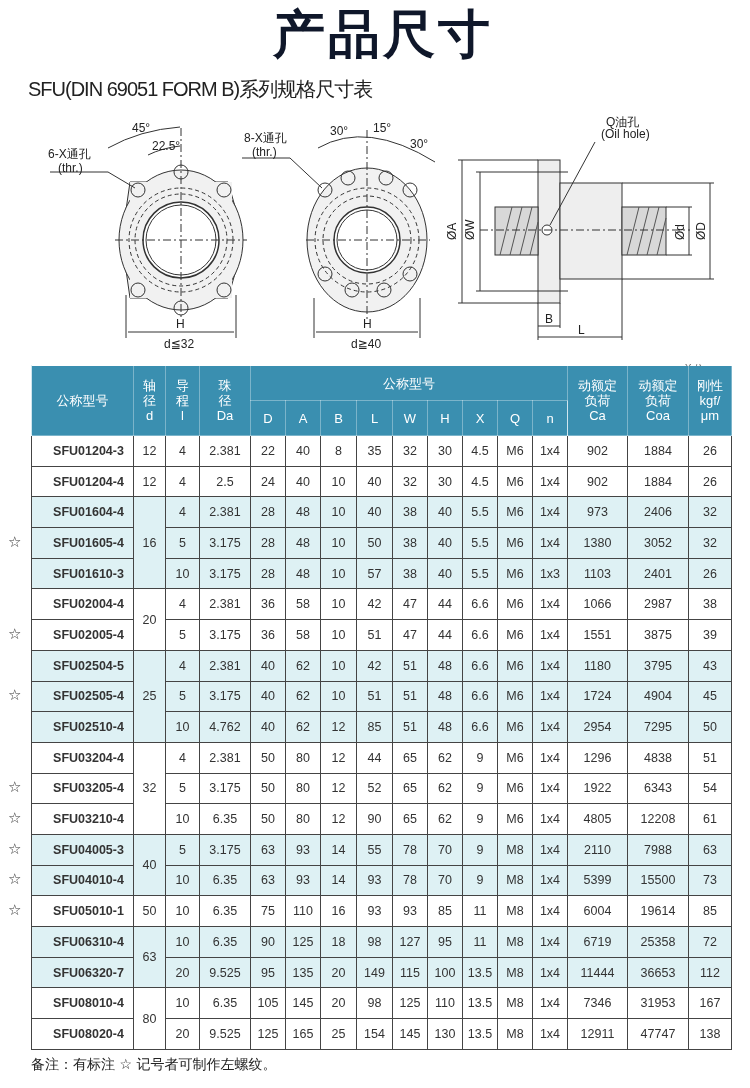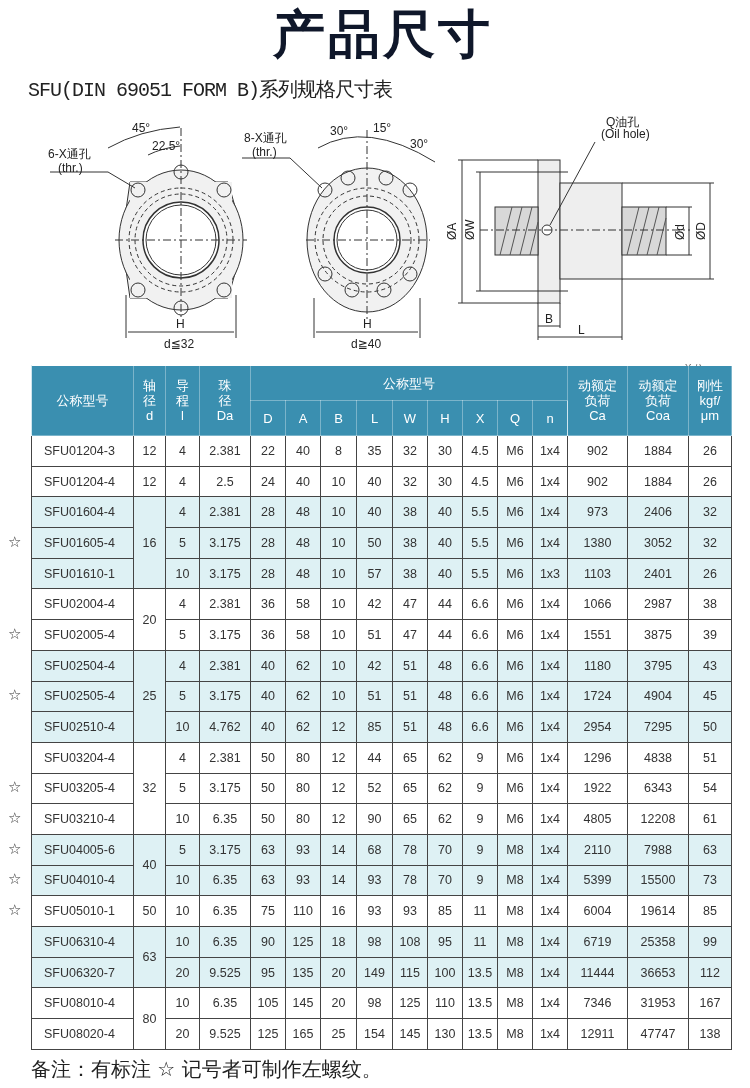--- a/index.html
+++ b/index.html
@@ -12,7 +12,7 @@
   }
   .subtitle {
     position: absolute; left: 28px; top: 76px; font-size: 20px; color: #222;
-    font-family: Liberation Mono, monospace; letter-spacing: -1px;
+    font-family: Liberation Sans, sans-serif; letter-spacing: -1px;
   }
 
   .drawings { position: absolute; left: 0; top: 110px; width: 750px; height: 245px; }

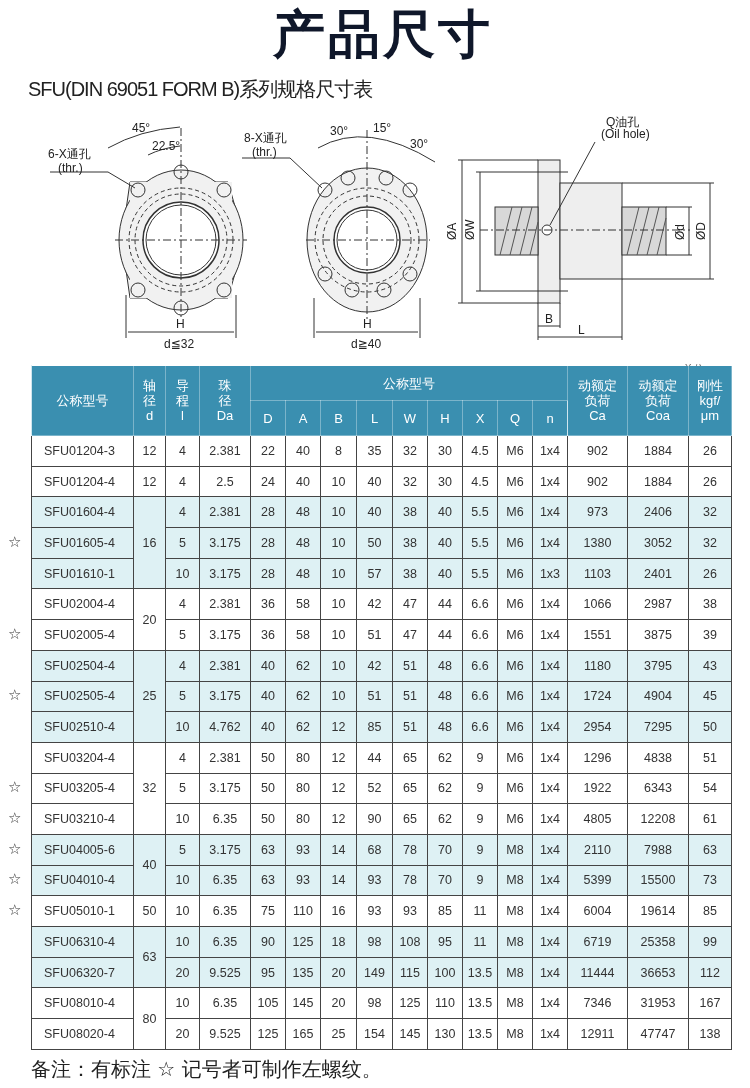--- a/index.html
+++ b/index.html
@@ -36,7 +36,7 @@
     border: 1px solid #444; text-align: center; height: 30.7px; padding: 0;
   }
   table.spec tr.shade td { background: #def1f4; }
-  table.spec td.model { text-align: left; padding-left: 12px; }
+  table.spec td.model { text-align: center; padding-left: 12px; font-weight: bold; }
 
   .stars { position: absolute; left: 8px; top: 0; }
   .star { position: absolute; left: 0; font-size: 15px; color: #333; }

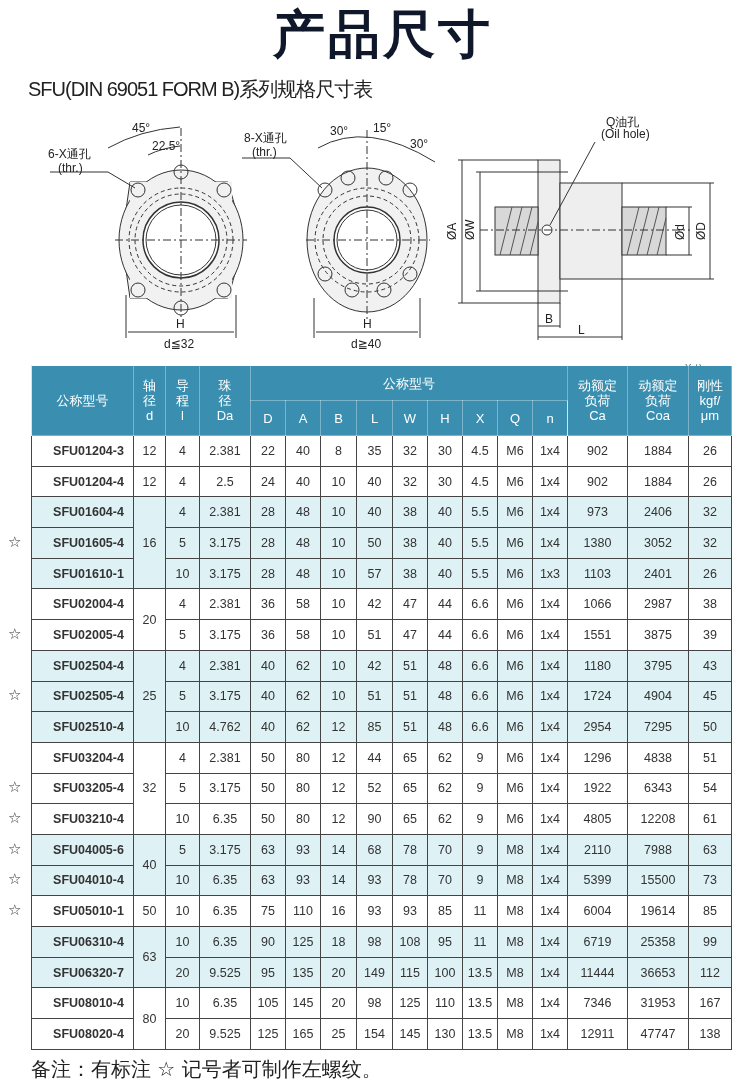--- a/index.html
+++ b/index.html
@@ -282,7 +282,7 @@
         <td>32</td>
       </tr>
       <tr class="shade">
-        <td class="model">SFU01610-1</td>
+        <td class="model">SFU01610-3</td>
         <td>10</td>
         <td>3.175</td>
         <td>28</td>

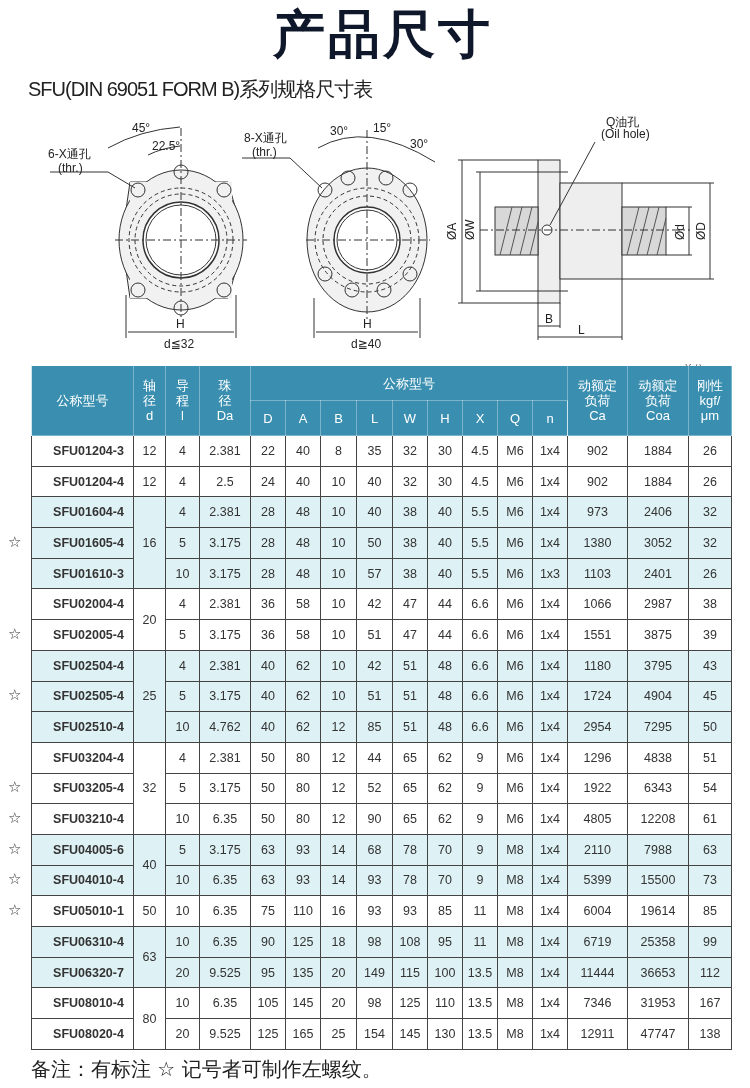--- a/index.html
+++ b/index.html
@@ -334,7 +334,7 @@
         <td>39</td>
       </tr>
       <tr class="shade">
-        <td class="model">SFU02504-4</td>
+        <td class="model">SFU02504-5</td>
         <td rowspan="3">25</td>
         <td>4</td>
         <td>2.381</td>

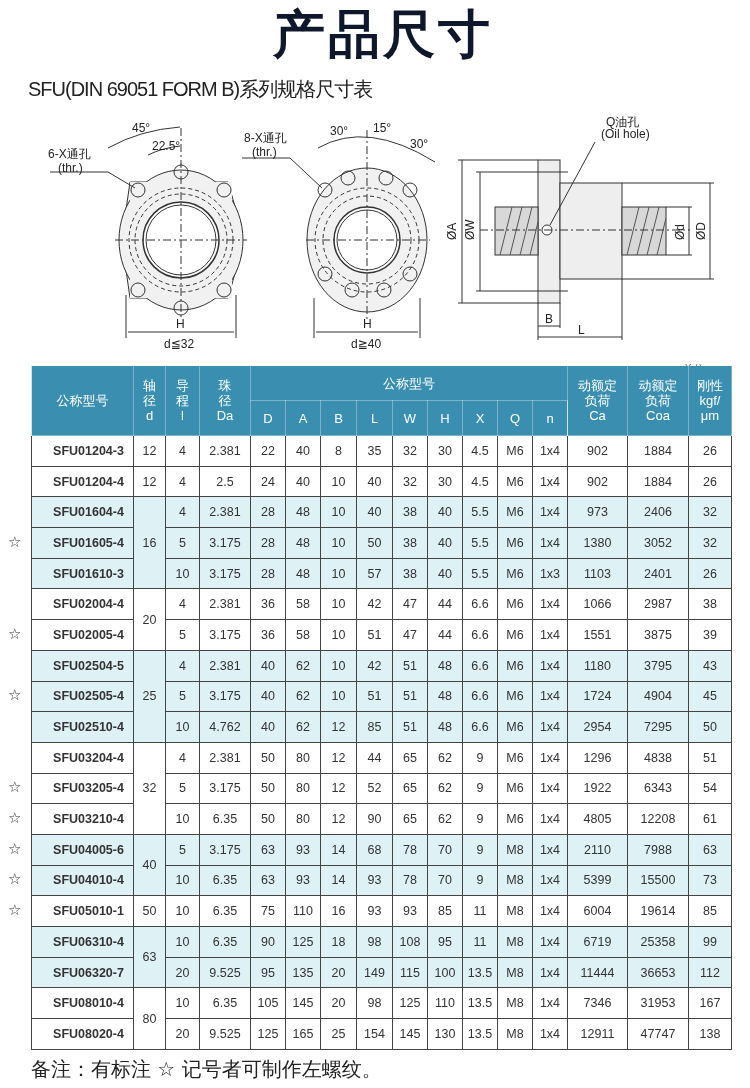--- a/index.html
+++ b/index.html
@@ -438,7 +438,7 @@
         <td>61</td>
       </tr>
       <tr class="shade">
-        <td class="model">SFU04005-6</td>
+        <td class="model">SFU04005-3</td>
         <td rowspan="2">40</td>
         <td>5</td>
         <td>3.175</td>

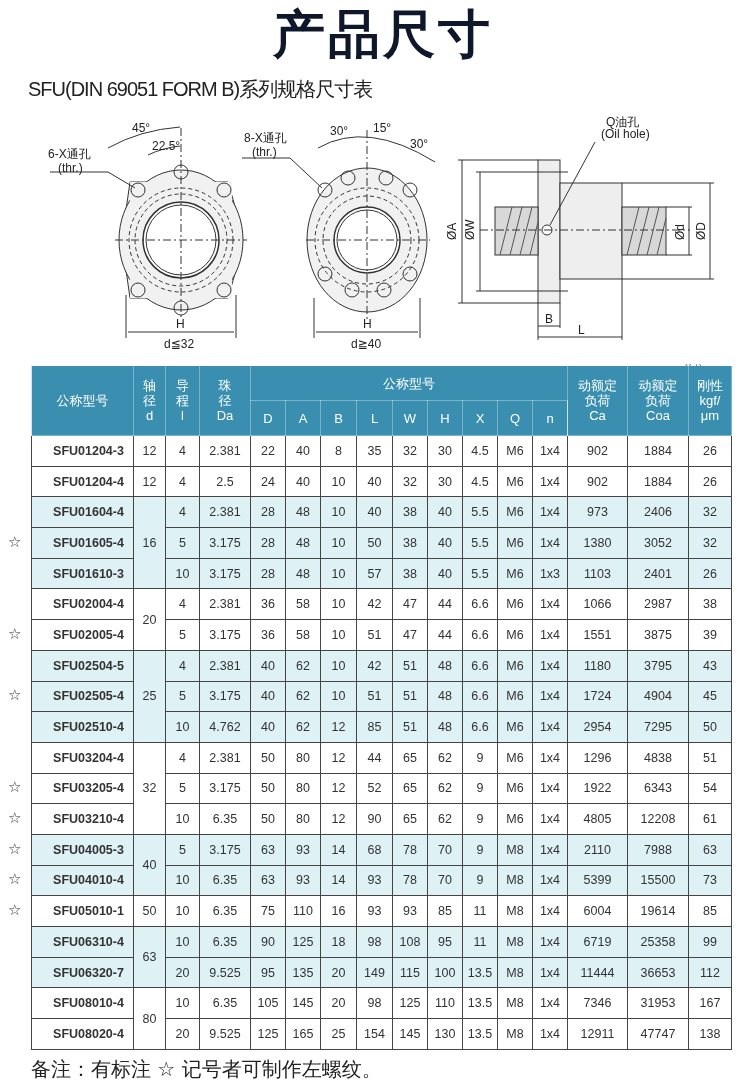--- a/index.html
+++ b/index.html
@@ -445,7 +445,7 @@
         <td>63</td>
         <td>93</td>
         <td>14</td>
-        <td>68</td>
+        <td>55</td>
         <td>78</td>
         <td>70</td>
         <td>9</td>

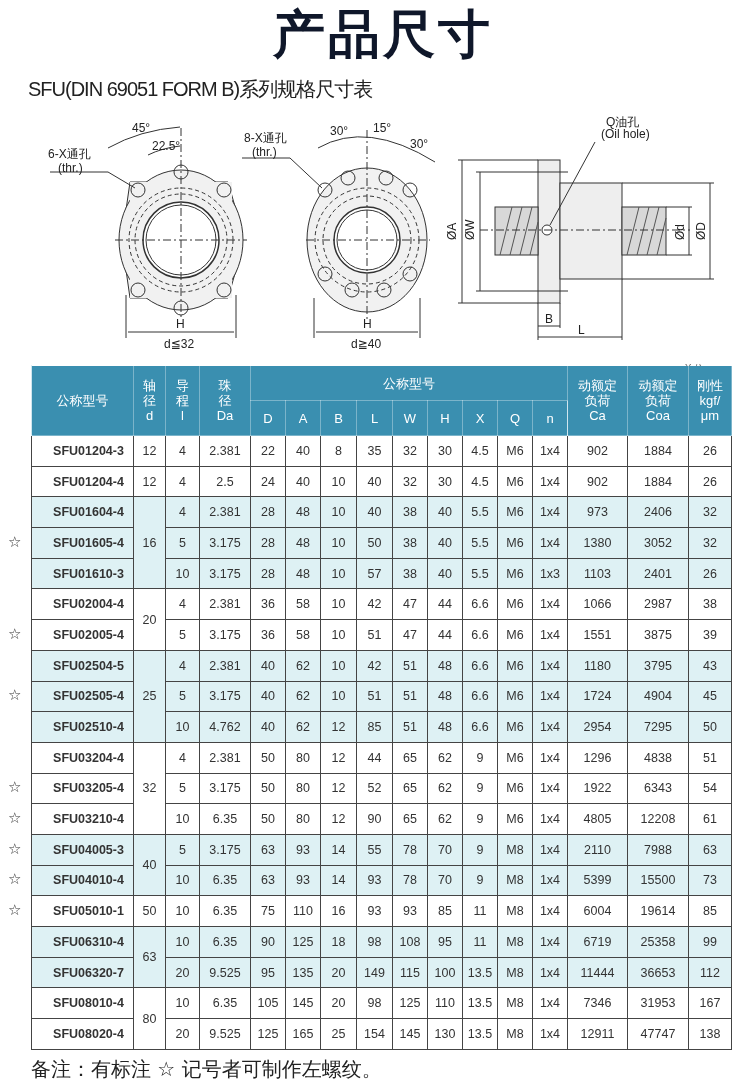--- a/index.html
+++ b/index.html
@@ -499,7 +499,7 @@
         <td>125</td>
         <td>18</td>
         <td>98</td>
-        <td>108</td>
+        <td>127</td>
         <td>95</td>
         <td>11</td>
         <td>M8</td>

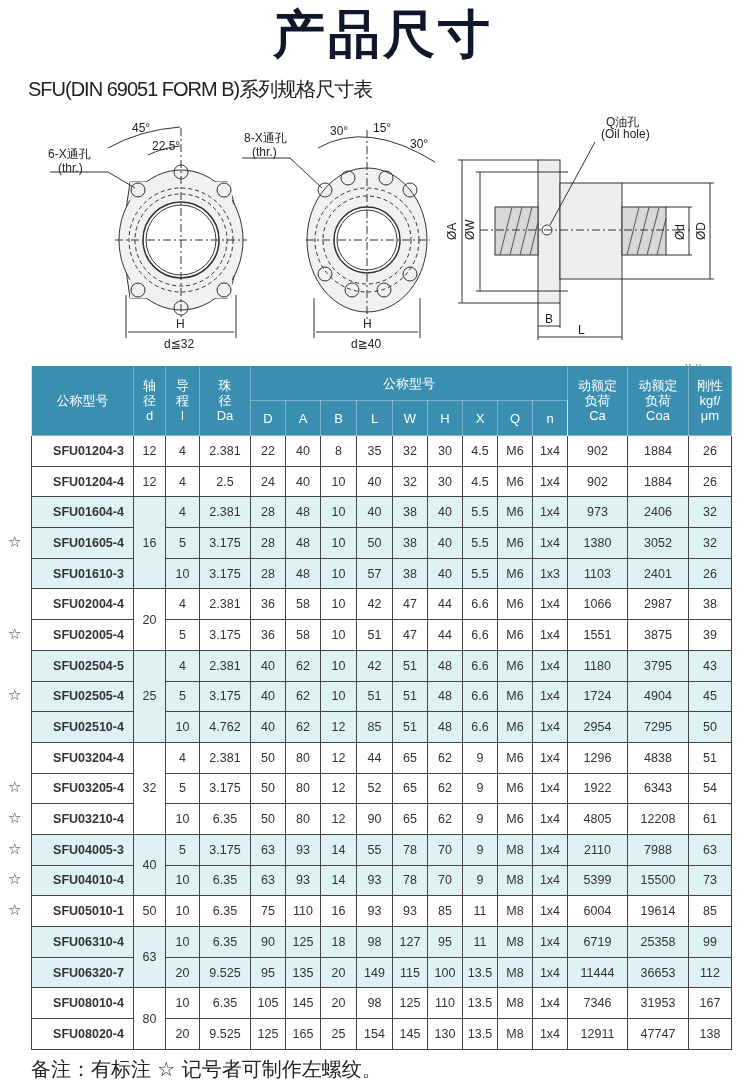--- a/index.html
+++ b/index.html
@@ -506,7 +506,7 @@
         <td>1x4</td>
         <td>6719</td>
         <td>25358</td>
-        <td>99</td>
+        <td>72</td>
       </tr>
       <tr class="shade">
         <td class="model">SFU06320-7</td>

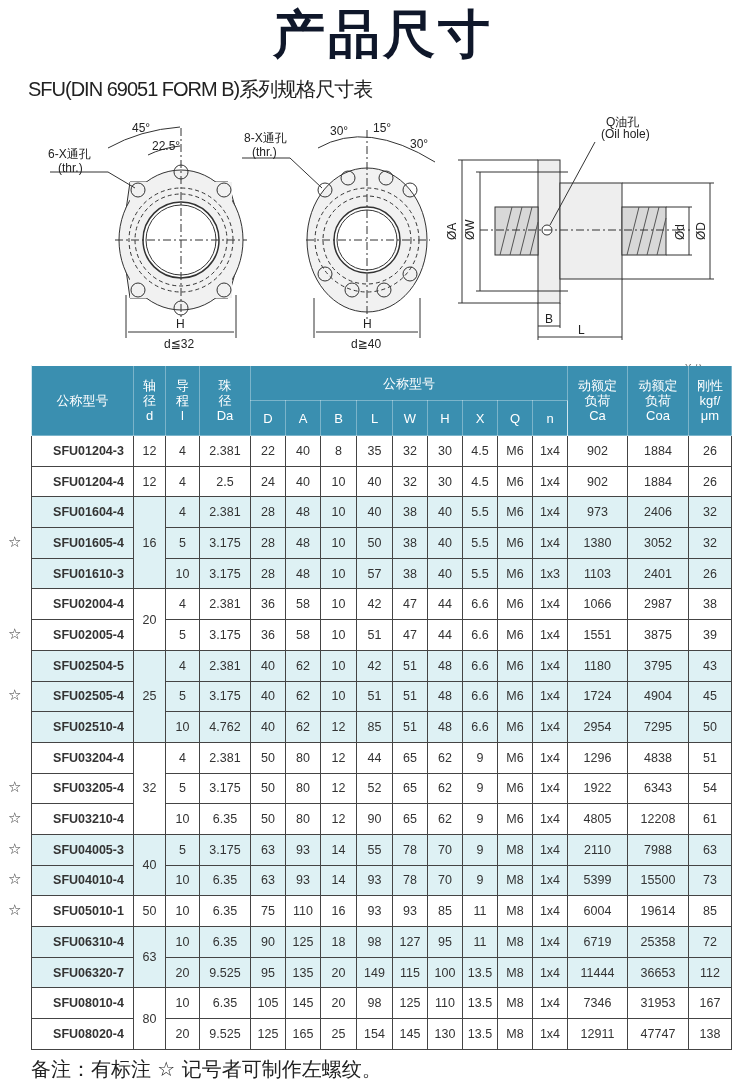--- a/index.html
+++ b/index.html
@@ -41,7 +41,7 @@
   .stars { position: absolute; left: 8px; top: 0; }
   .star { position: absolute; left: 0; font-size: 15px; color: #333; }
 
-  .note { position: absolute; left: 31px; top: 1056px; font-size: 20px; color: #222; }
+  .note { position: absolute; left: 31px; top: 1056px; font-size: 14px; color: #222; }
 </style>
 </head>
 <body>

